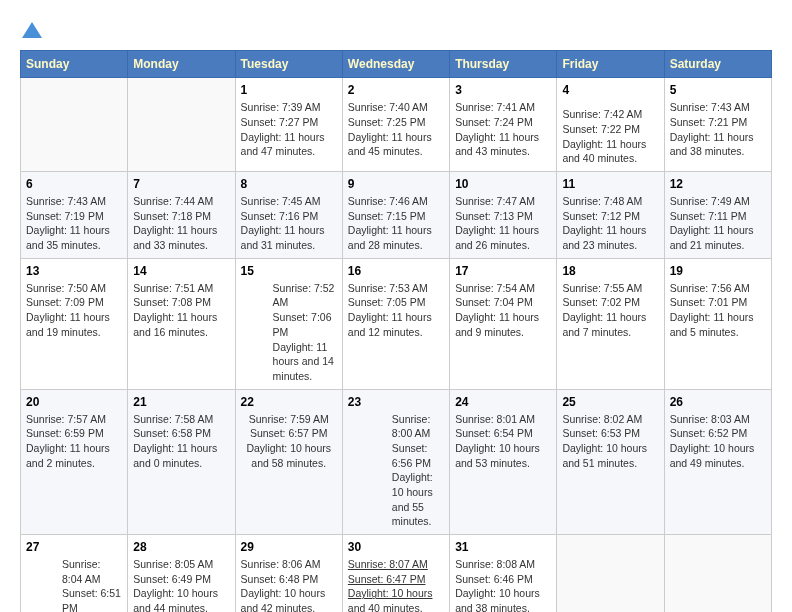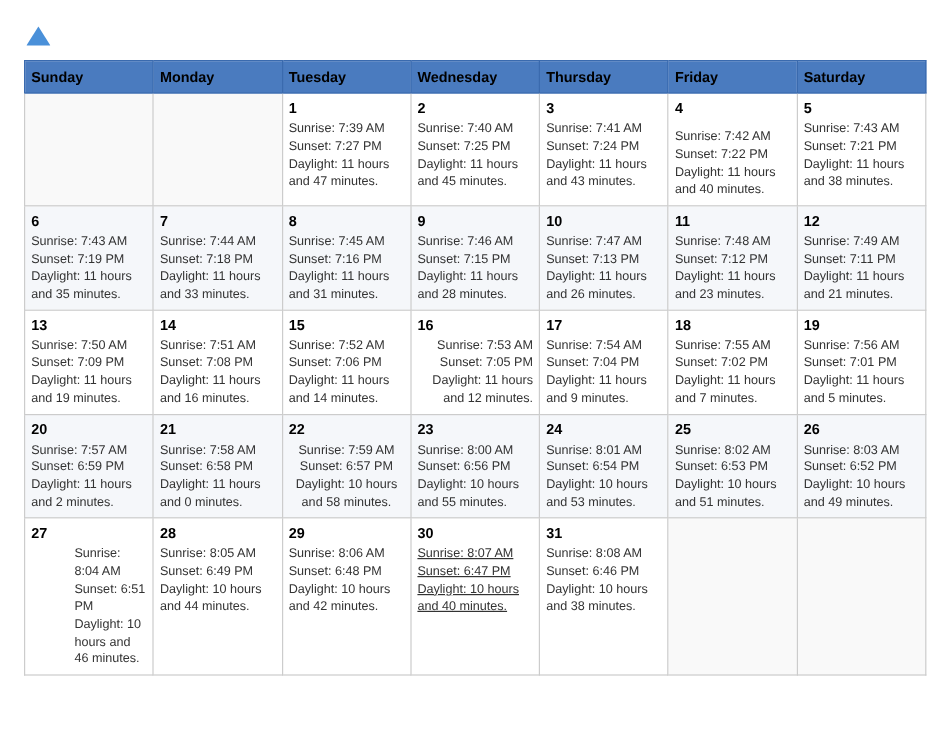--- a/index.html
+++ b/index.html
@@ -53,7 +53,7 @@
     }
     th {
       background-color: #4a7bbf;
-      color: #000000;
+      color: #fef9c3;
       text-align: left;
       padding: 6px 5px;
       font-size: 12px;

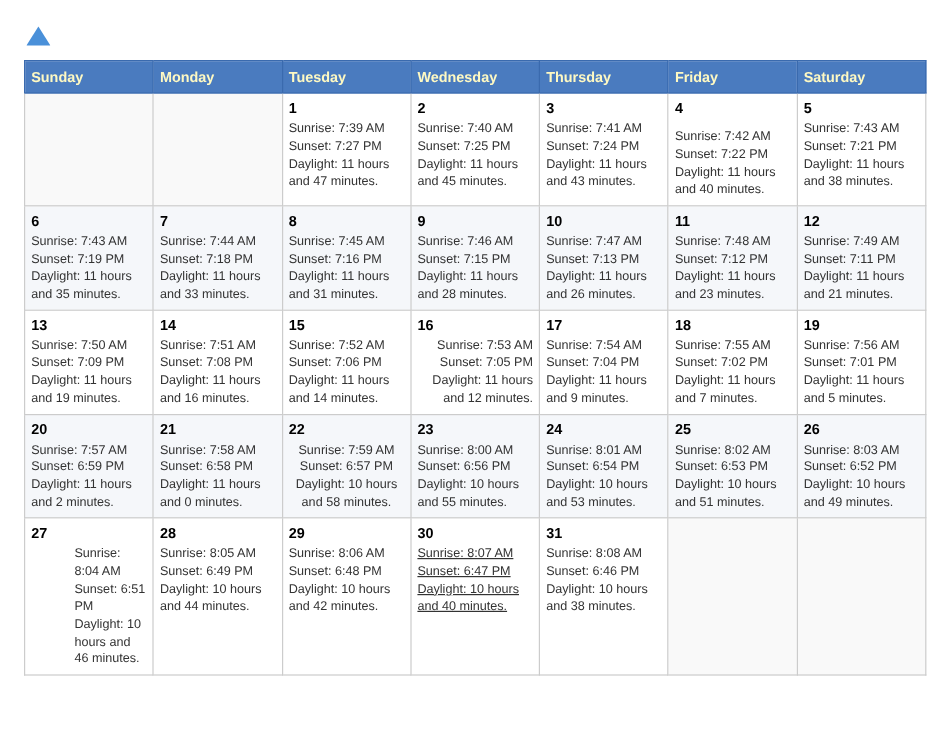--- a/index.html
+++ b/index.html
@@ -216,7 +216,7 @@
         </td>
         <td>
           <span class="day-num">15</span>
-          <div class="day-info" style="white-space: pre-line;">Sunrise: 7:52 AM
+          <div class="day-info" style="white-space: pre-line; margin-left: 32px;">Sunrise: 7:52 AM
 Sunset: 7:06 PM
 Daylight: 11 hours and 14 minutes.</div>
         </td>

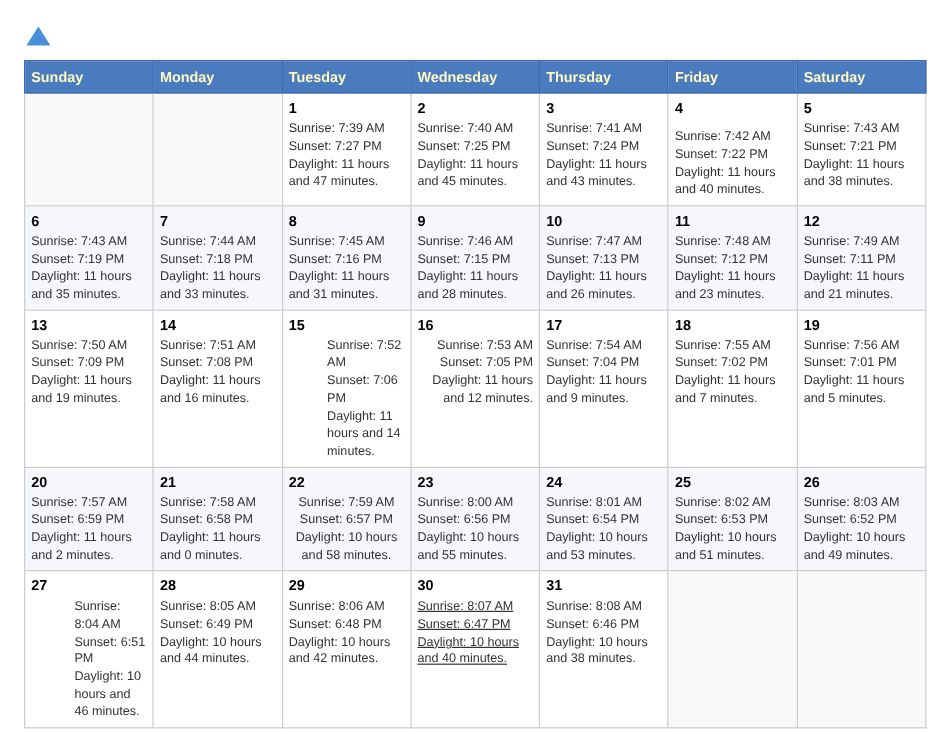--- a/index.html
+++ b/index.html
@@ -222,7 +222,7 @@
         </td>
         <td>
           <span class="day-num">16</span>
-          <div class="day-info" style="white-space: pre-line; text-align: right;">Sunrise: 7:53 AM
+          <div class="day-info" style="white-space: pre-line;">Sunrise: 7:53 AM
 Sunset: 7:05 PM
 Daylight: 11 hours and 12 minutes.</div>
         </td>

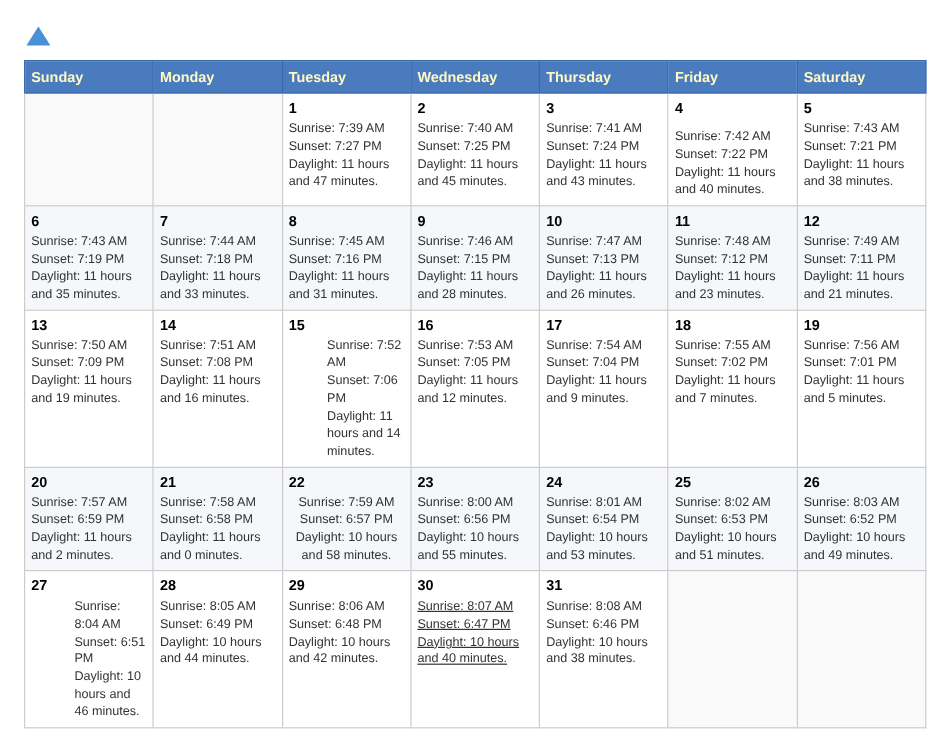--- a/index.html
+++ b/index.html
@@ -266,7 +266,7 @@
         </td>
         <td>
           <span class="day-num">23</span>
-          <div class="day-info" style="white-space: pre-line;">Sunrise: 8:00 AM
+          <div class="day-info" style="white-space: pre-line; margin-left: 44px;">Sunrise: 8:00 AM
 Sunset: 6:56 PM
 Daylight: 10 hours and 55 minutes.</div>
         </td>

